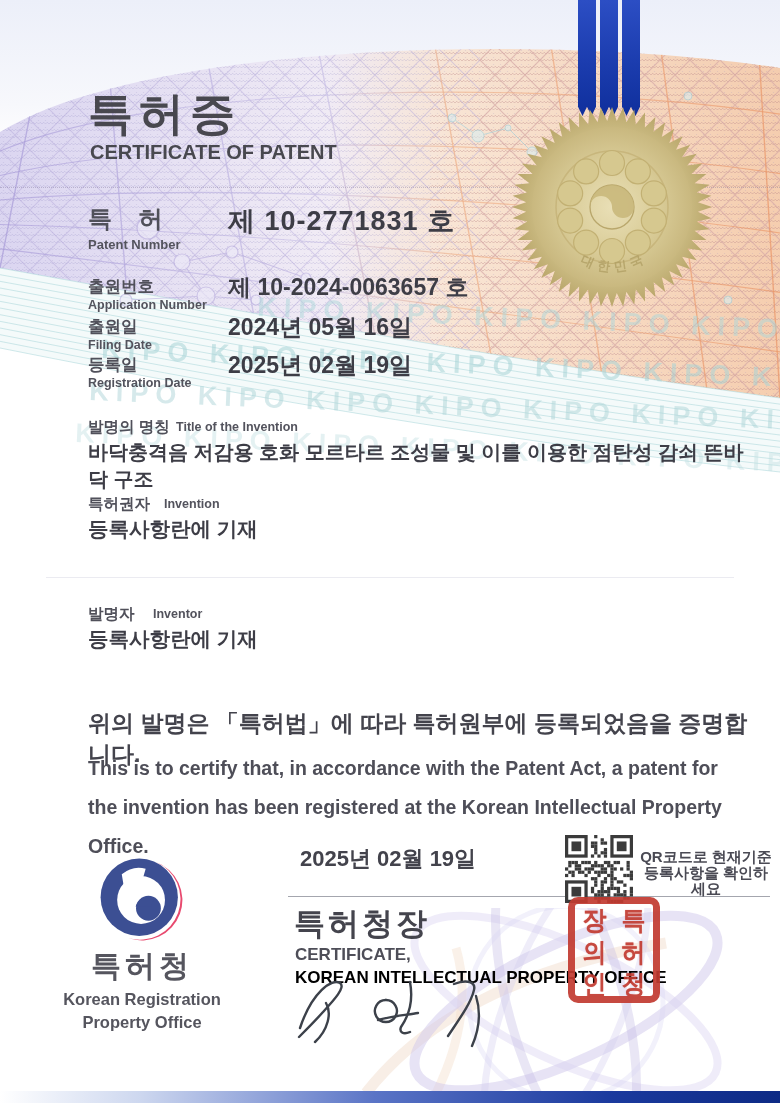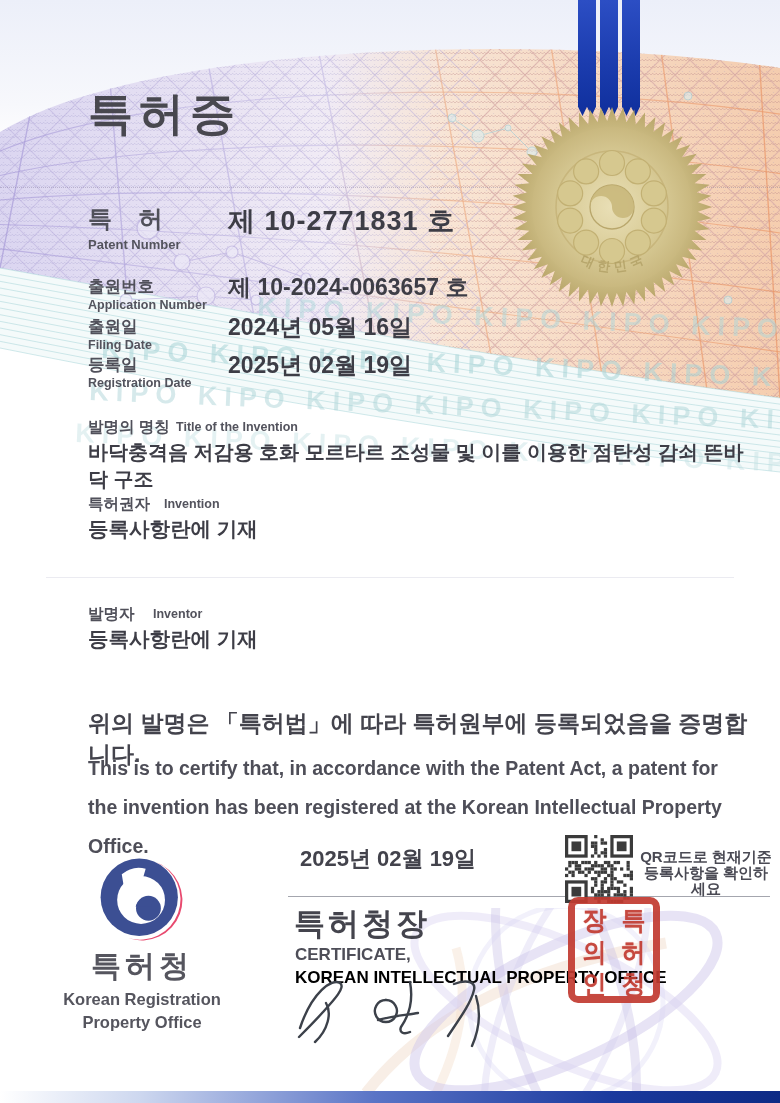--- a/index.html
+++ b/index.html
@@ -225,6 +225,7 @@
     </svg>
 
   <div class="t title-ko">특허증</div>
+  <div class="t title-en">CERTIFICATE OF PATENT</div>
 
   <div class="t lbl-ko f0-ko">특 허</div>
   <div class="t lbl-en f0-en">Patent Number</div>

